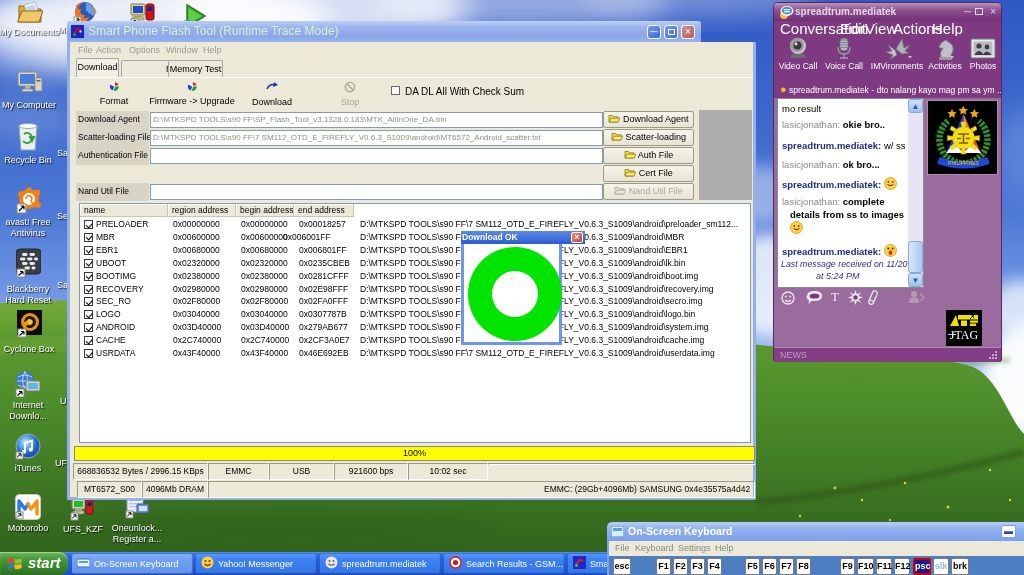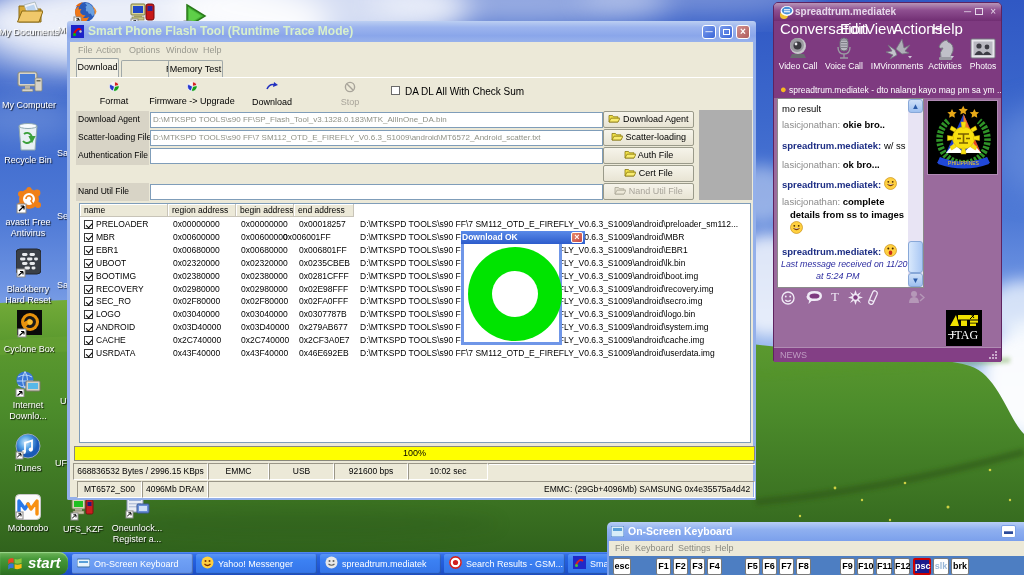--- a/index.html
+++ b/index.html
@@ -25,9 +25,9 @@
 
 #flash { left:67px; top:42px; width:689px; height:458px;
   background:#ece9d8; border:3px solid #94b0ea; border-top:none; border-radius:0 0 2px 2px; }
-#flash-title { position:absolute; left:-3px; top:-21px; width:689px; height:21px;
+#flash-title { position:absolute; left:-3px; top:-21px; width:634px; height:21px;
   background:linear-gradient(180deg,#bccff2 0%,#9cb4ee 30%,#8aa6ea 70%,#98b2ec 100%);
-  border-radius:3px 3px 0 0; color:#d8f0cc; font-weight:bold; font-size:12px; line-height:21px; }
+  border-radius:3px 3px 0 0; color:#d8f0cc; font-weight:normal; font-size:12px; line-height:21px; }
 #flash-title .ttl { position:absolute; left:21px; top:0; white-space:nowrap; }
 #flash-menu { position:absolute; left:0; top:0; width:683px; height:16px; background:#ece9d8; color:#9a9a90; font-size:9px; line-height:16px; }
 #flash-menu span { position:absolute; top:0; }

